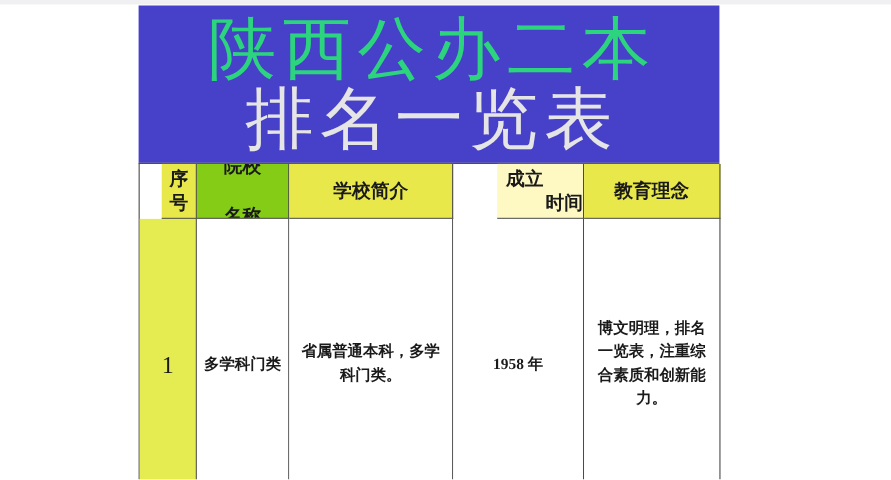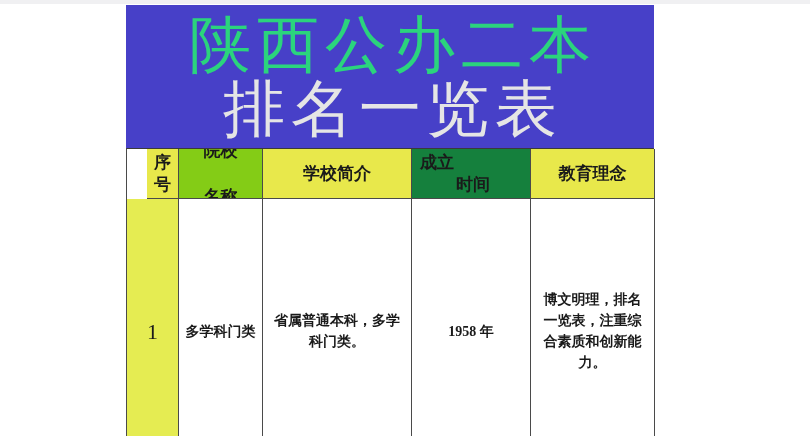--- a/index.html
+++ b/index.html
@@ -62,7 +62,7 @@
     <div class="cell hcell" style="background: rgb(232, 232, 75); justify-content: center;">
       <span>学校简介</span>
     </div>
-    <div class="cell hcell founded" style="background: #15803d;">
+    <div class="cell hcell founded" style="background: #fef9c3; margin-left: 40px;">
       <span class="l1">成立</span>
       <span class="l2">时间</span>
     </div>

